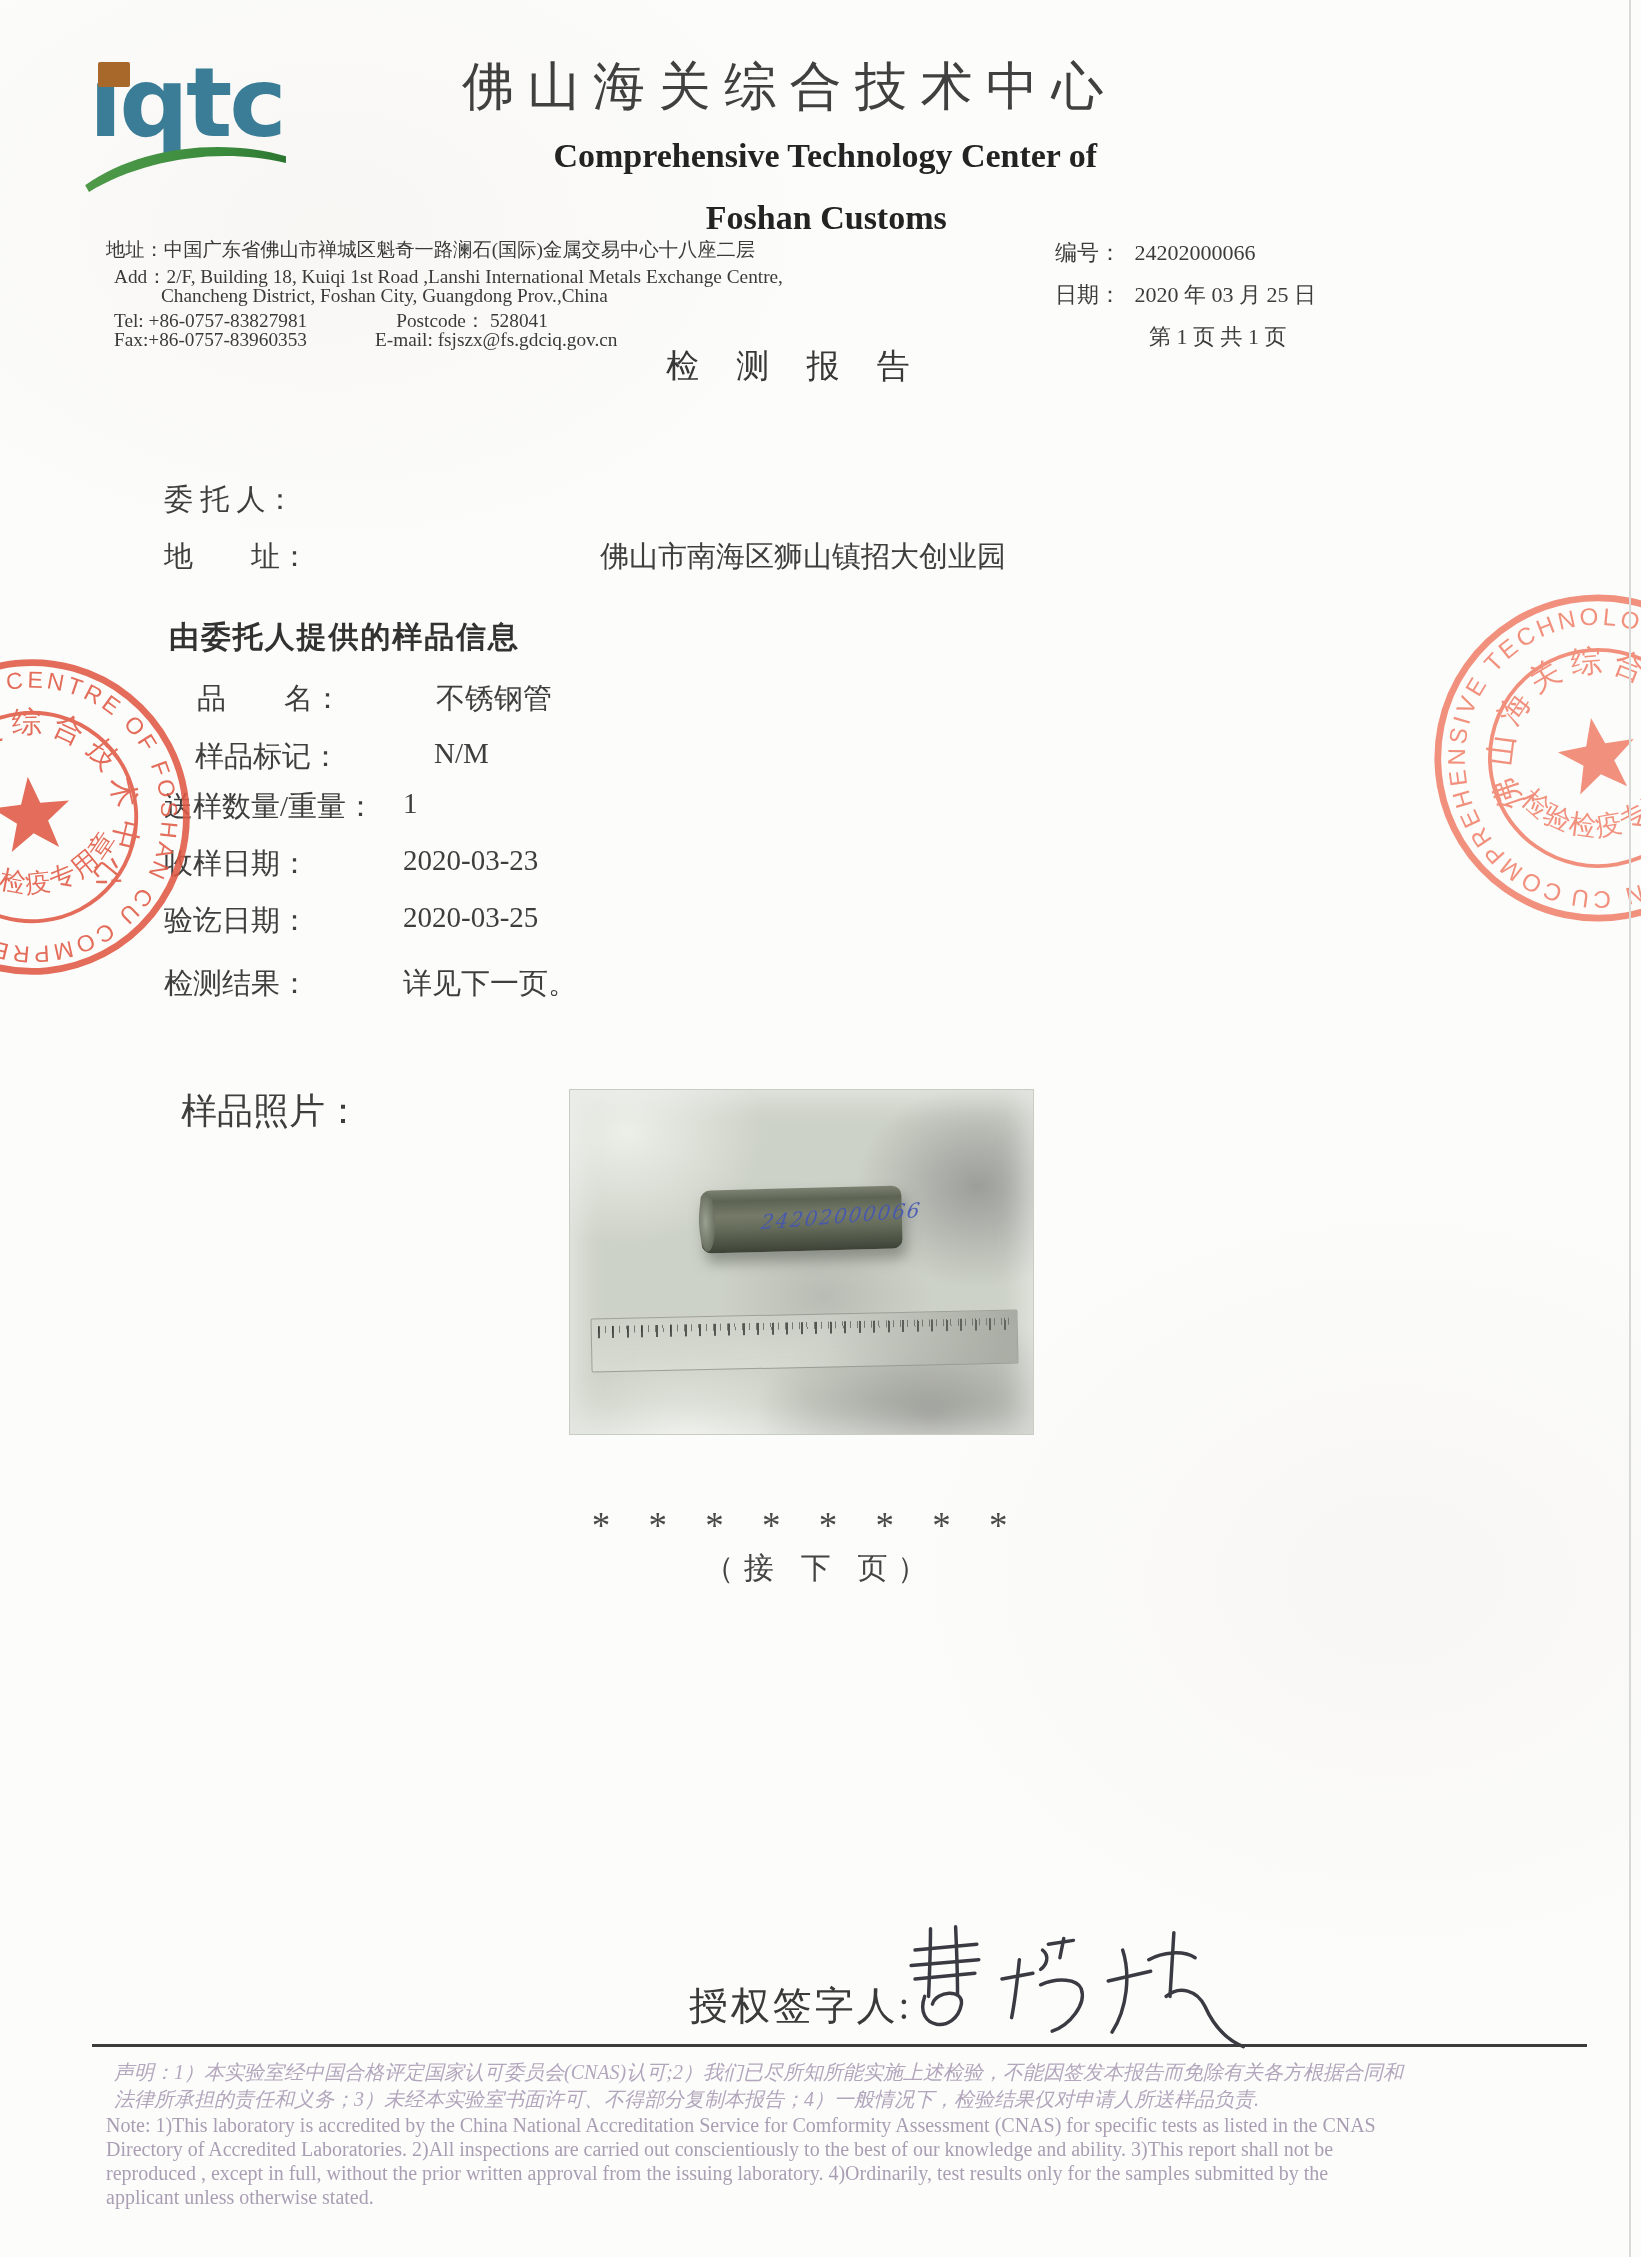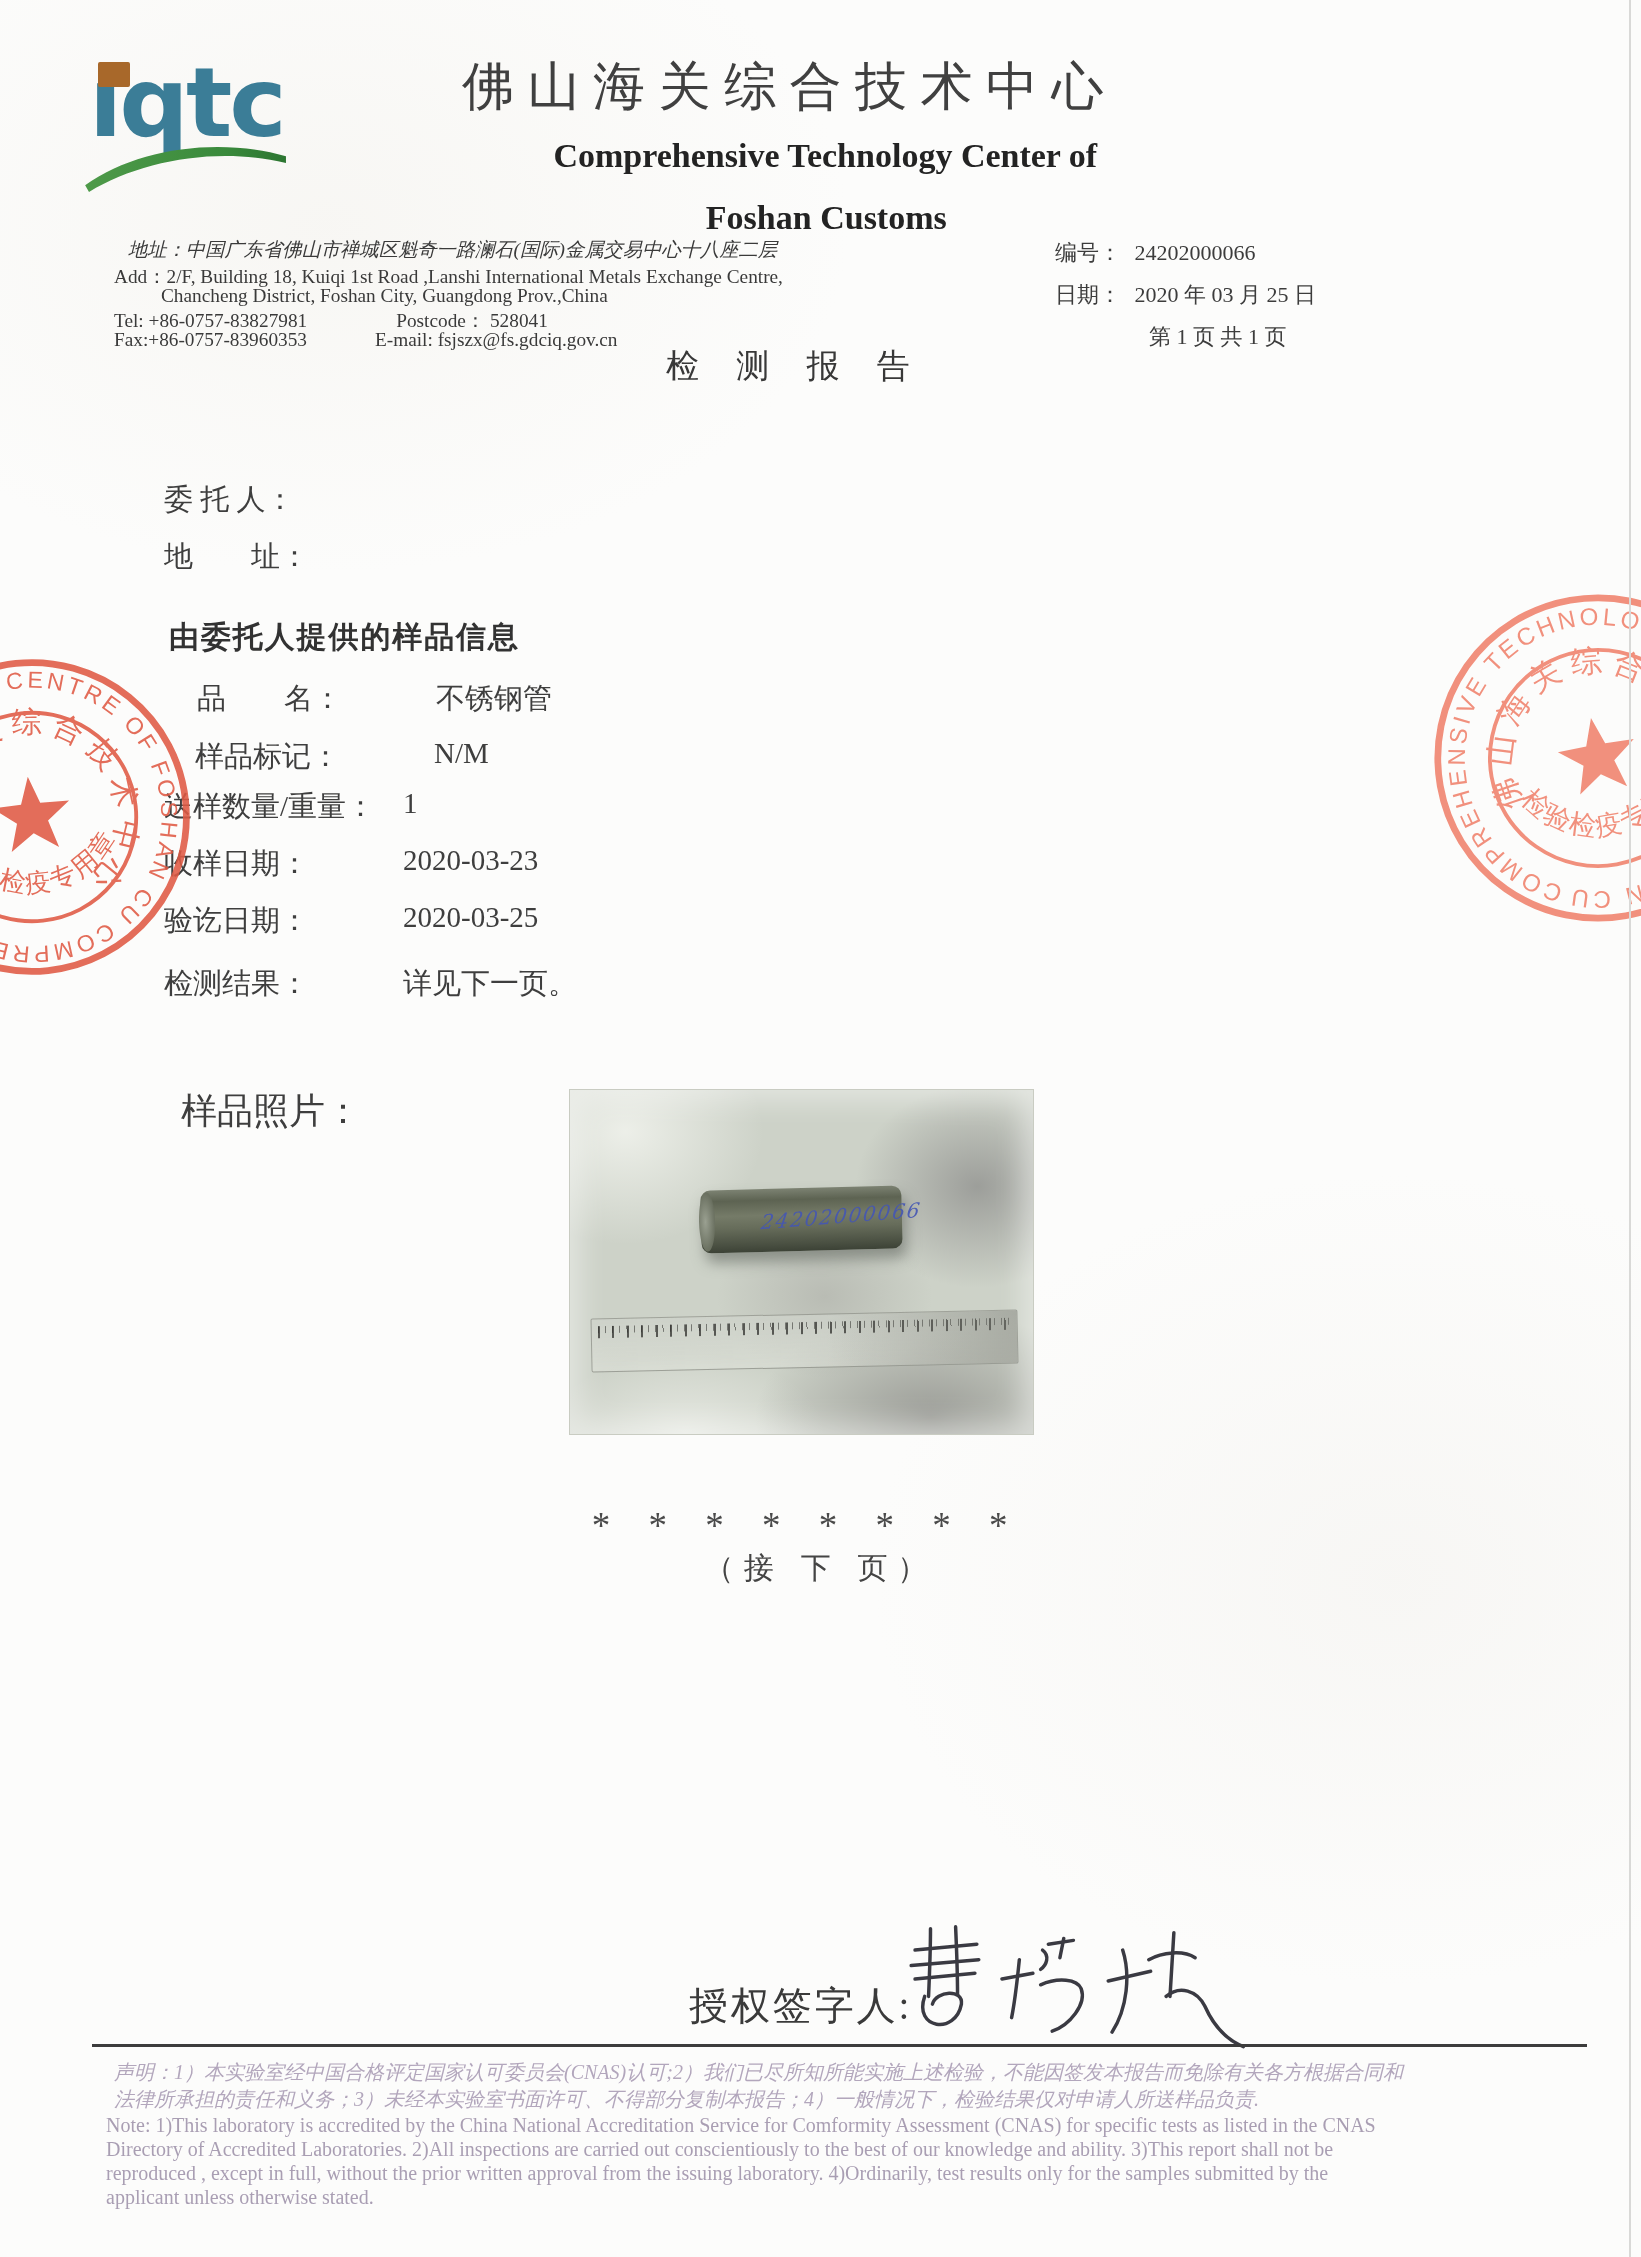--- a/index.html
+++ b/index.html
@@ -32,7 +32,7 @@
   
   .addr{font-size:19.3px;color:#3a3a3a;white-space:nowrap;}
   .addr b{font-weight:normal;}
-  .addr-l1{left:128px;top:236px;font-style:italic;}
+  .addr-l1{left:106px;top:236px;}
   .addr-l2{left:114px;top:263px;}
   .addr-l3{left:161px;top:285px;}
   .addr-l4{left:114px;top:307px;}

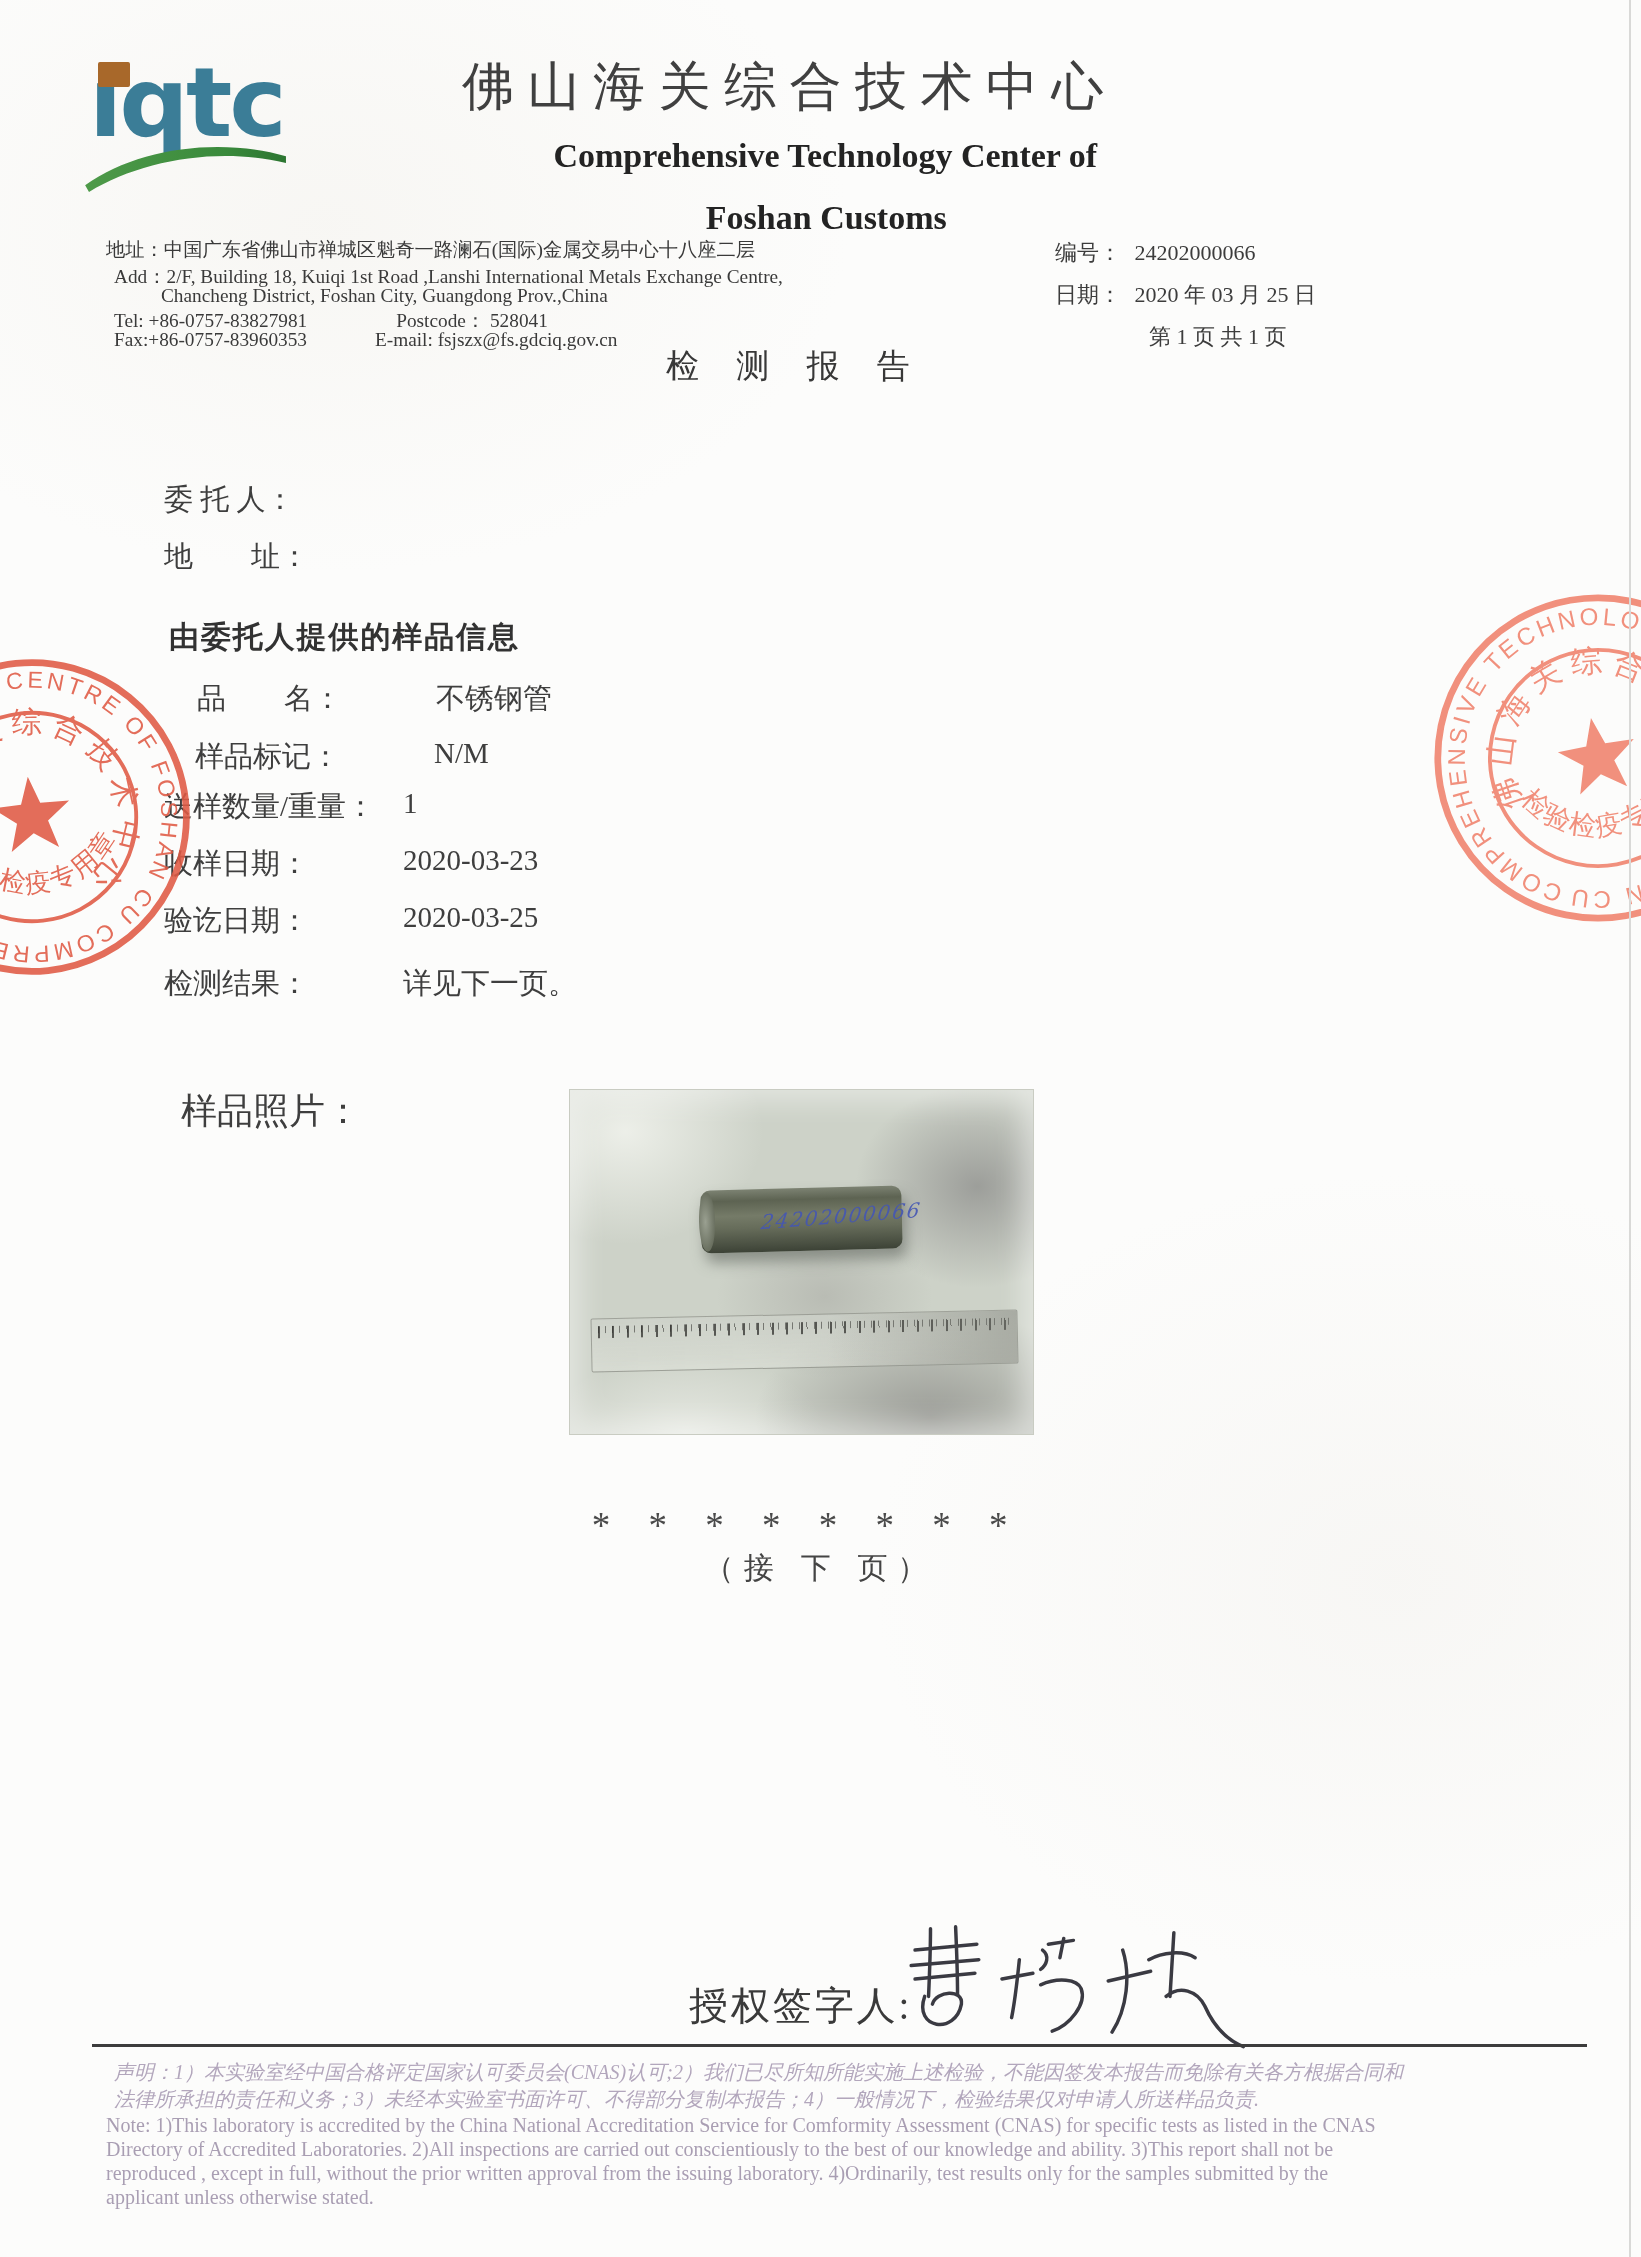--- a/index.html
+++ b/index.html
@@ -179,6 +179,7 @@
 </div>
 <div class="abs frow row-caddr">
   <span class="lab">地　　址：</span>
+  <span class="val">佛山市南海区狮山镇招大创业园</span>
 </div>
 
 <div class="abs sec-heading">由委托人提供的样品信息</div>

